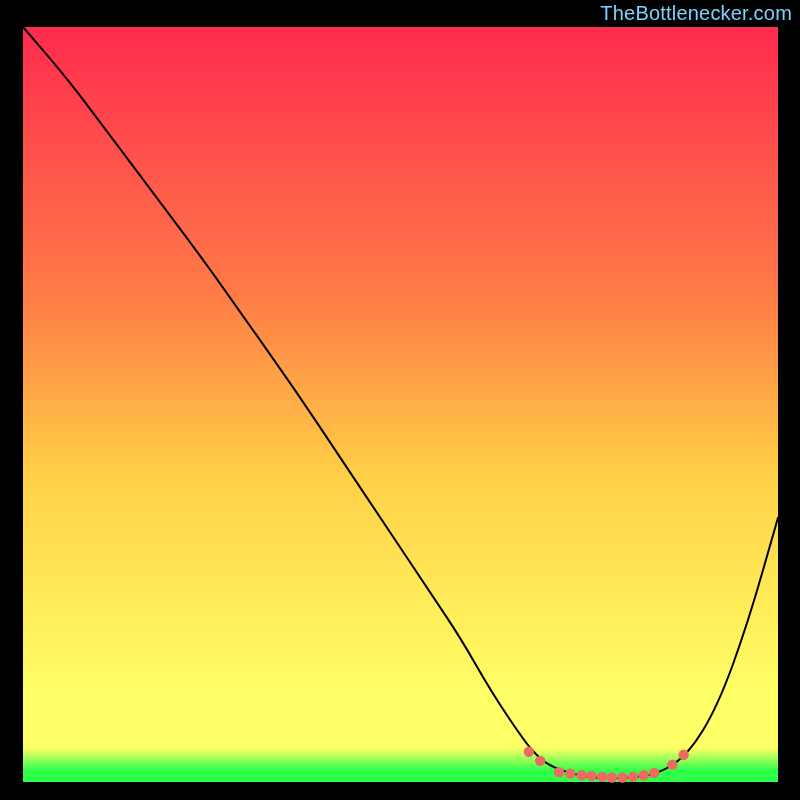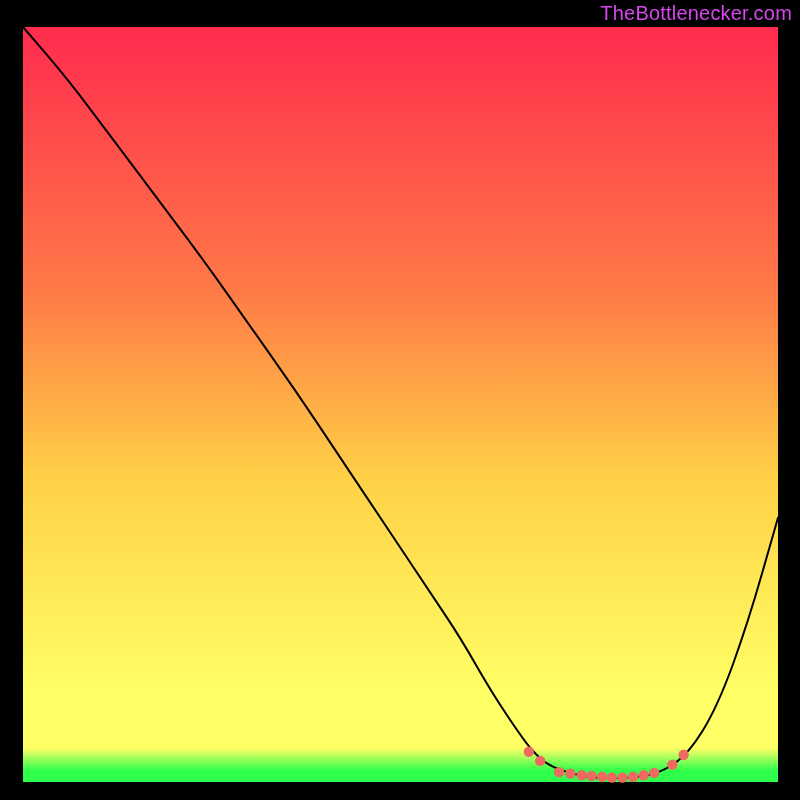--- a/index.html
+++ b/index.html
@@ -22,7 +22,7 @@
     font-family: Arial, Helvetica, sans-serif;
     font-size: 20px;
     font-weight: 500;
-    color: #d946ef;
+    color: #7dd3fc;
     letter-spacing: 0.2px;
   }
   svg {

